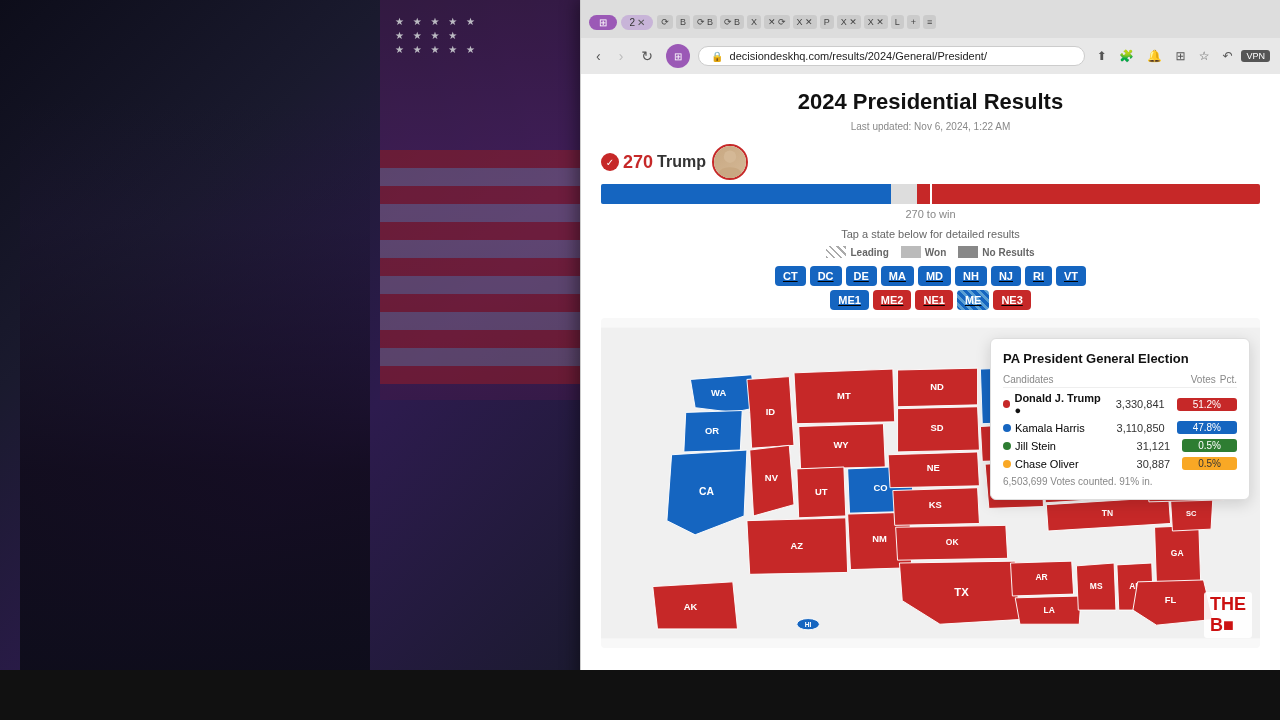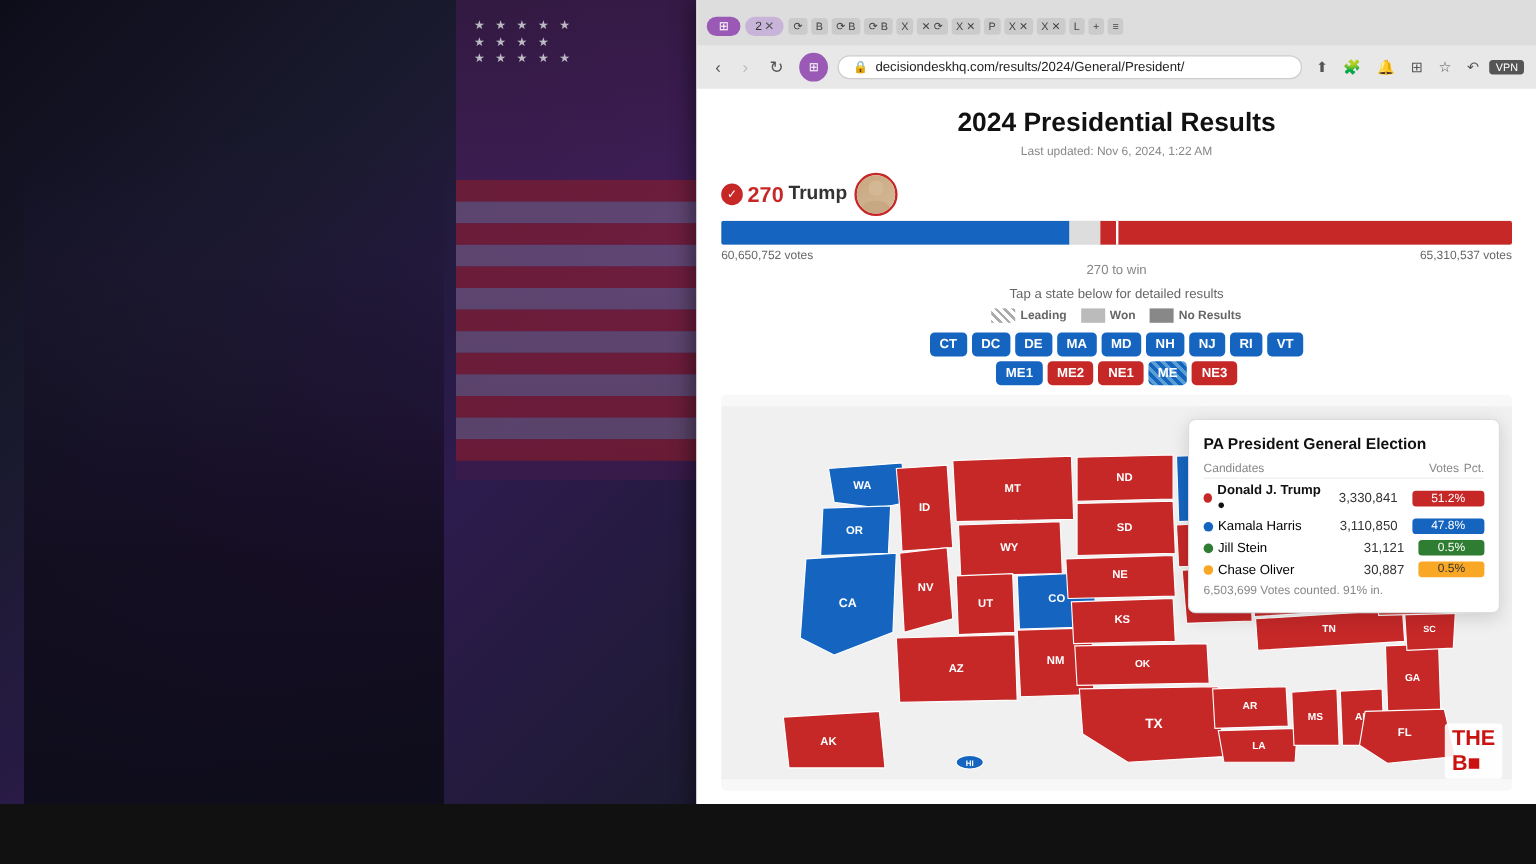--- a/index.html
+++ b/index.html
@@ -591,10 +591,6 @@
       <div class="progress-center-line"></div>
     </div>
 
-    <div class="votes-row">
-      <span>60,650,752 votes</span>
-      <span>65,310,537 votes</span>
-    </div>
     <p class="to-win-text">270 to win</p>
 
     <p class="tap-state-text">Tap a state below for detailed results</p>

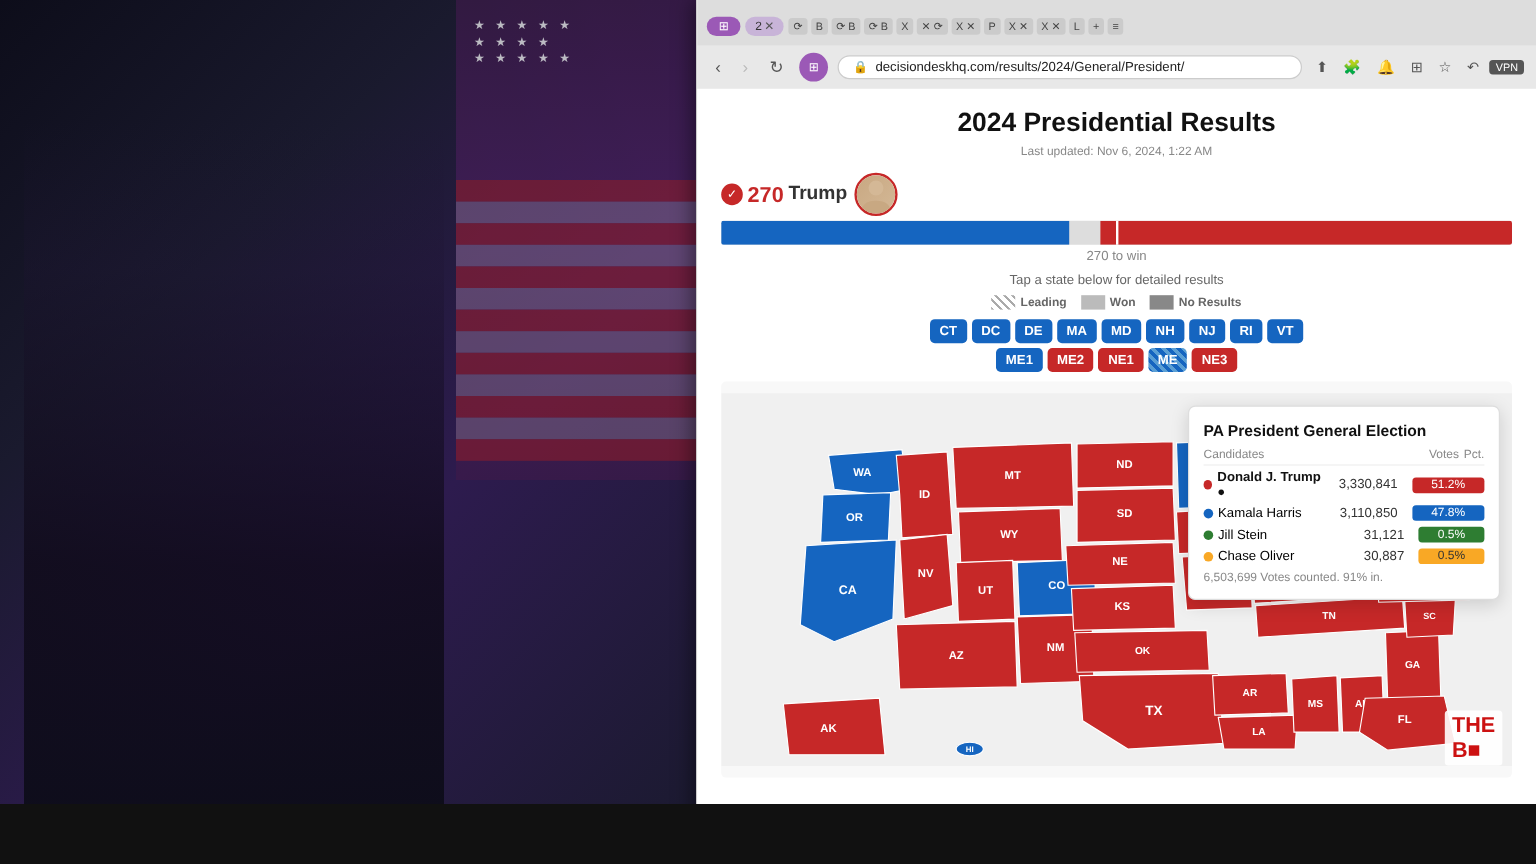--- a/index.html
+++ b/index.html
@@ -347,6 +347,7 @@
       gap: 4px;
       flex-wrap: wrap;
       justify-content: flex-start;
+      text-decoration: underline;
     }
     .state-btn {
       padding: 4px 8px;

